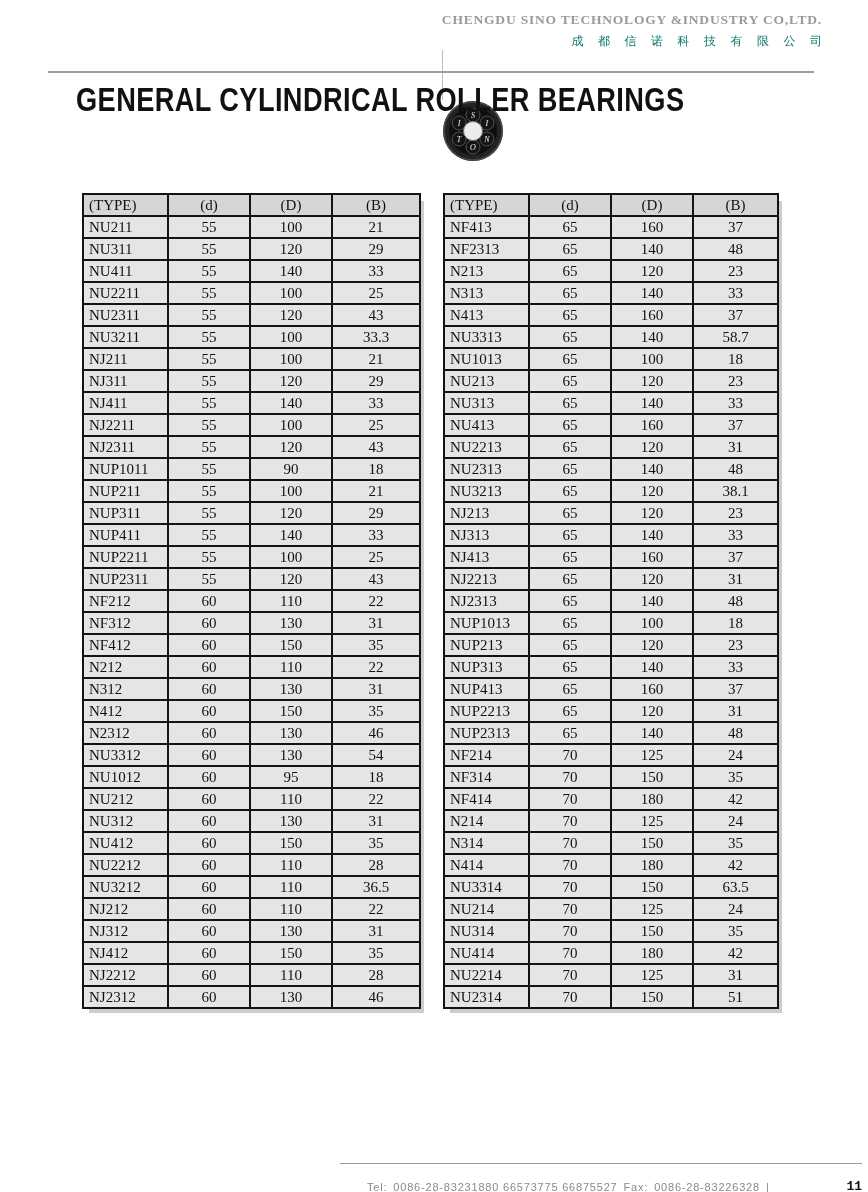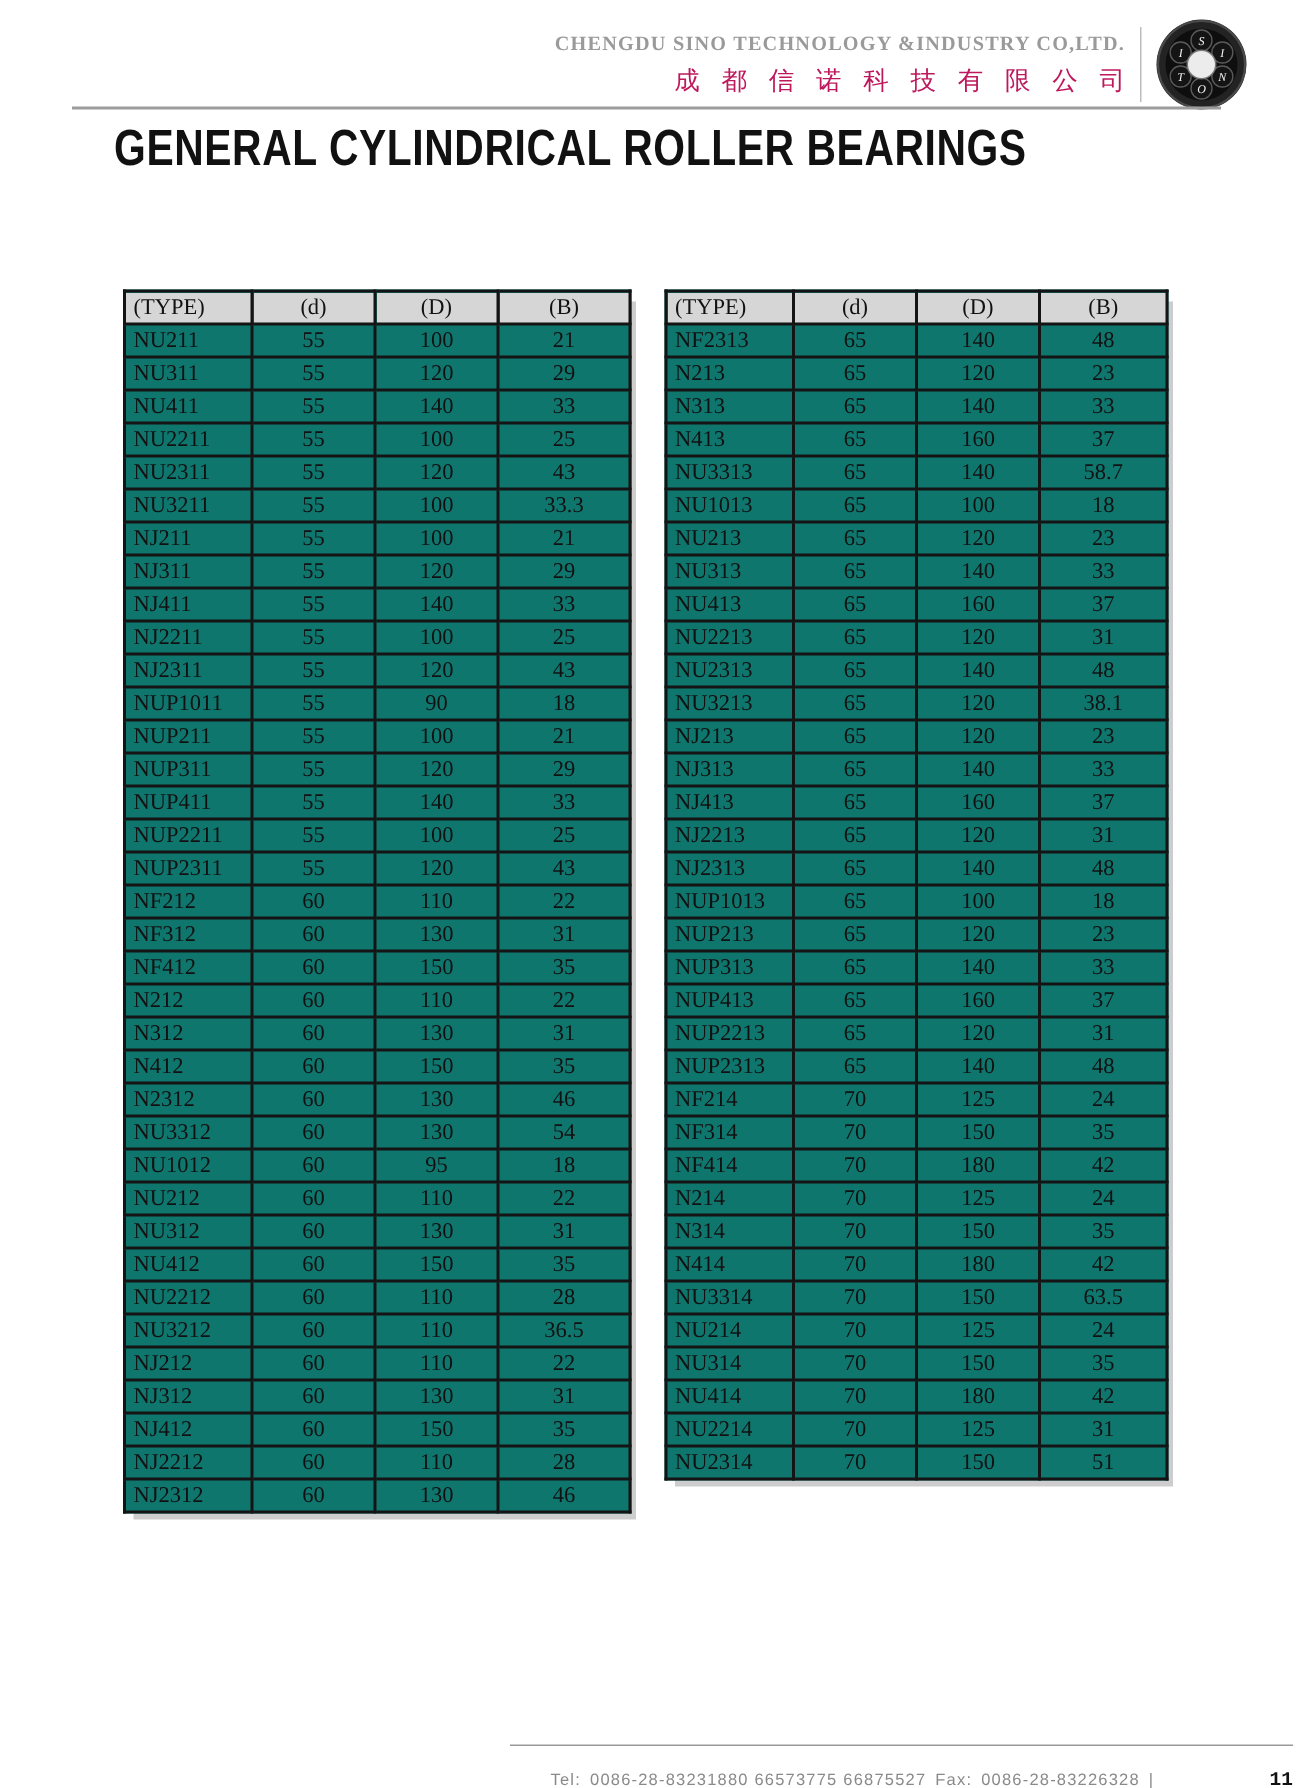--- a/index.html
+++ b/index.html
@@ -8,7 +8,7 @@
     font-family:"Liberation Serif", serif;overflow:hidden;
   }
   
-  .header{position:absolute;top:12px;right:36px;display:flex;align-items:center;}
+  .header{position:absolute;top:12px;right:36px;display:flex;align-items:flex-start;flex-direction:column;}
   .company{text-align:right;margin-right:10px;}
   .company-en{
     font-family:"Liberation Serif", serif;font-weight:bold;font-size:13.5px;

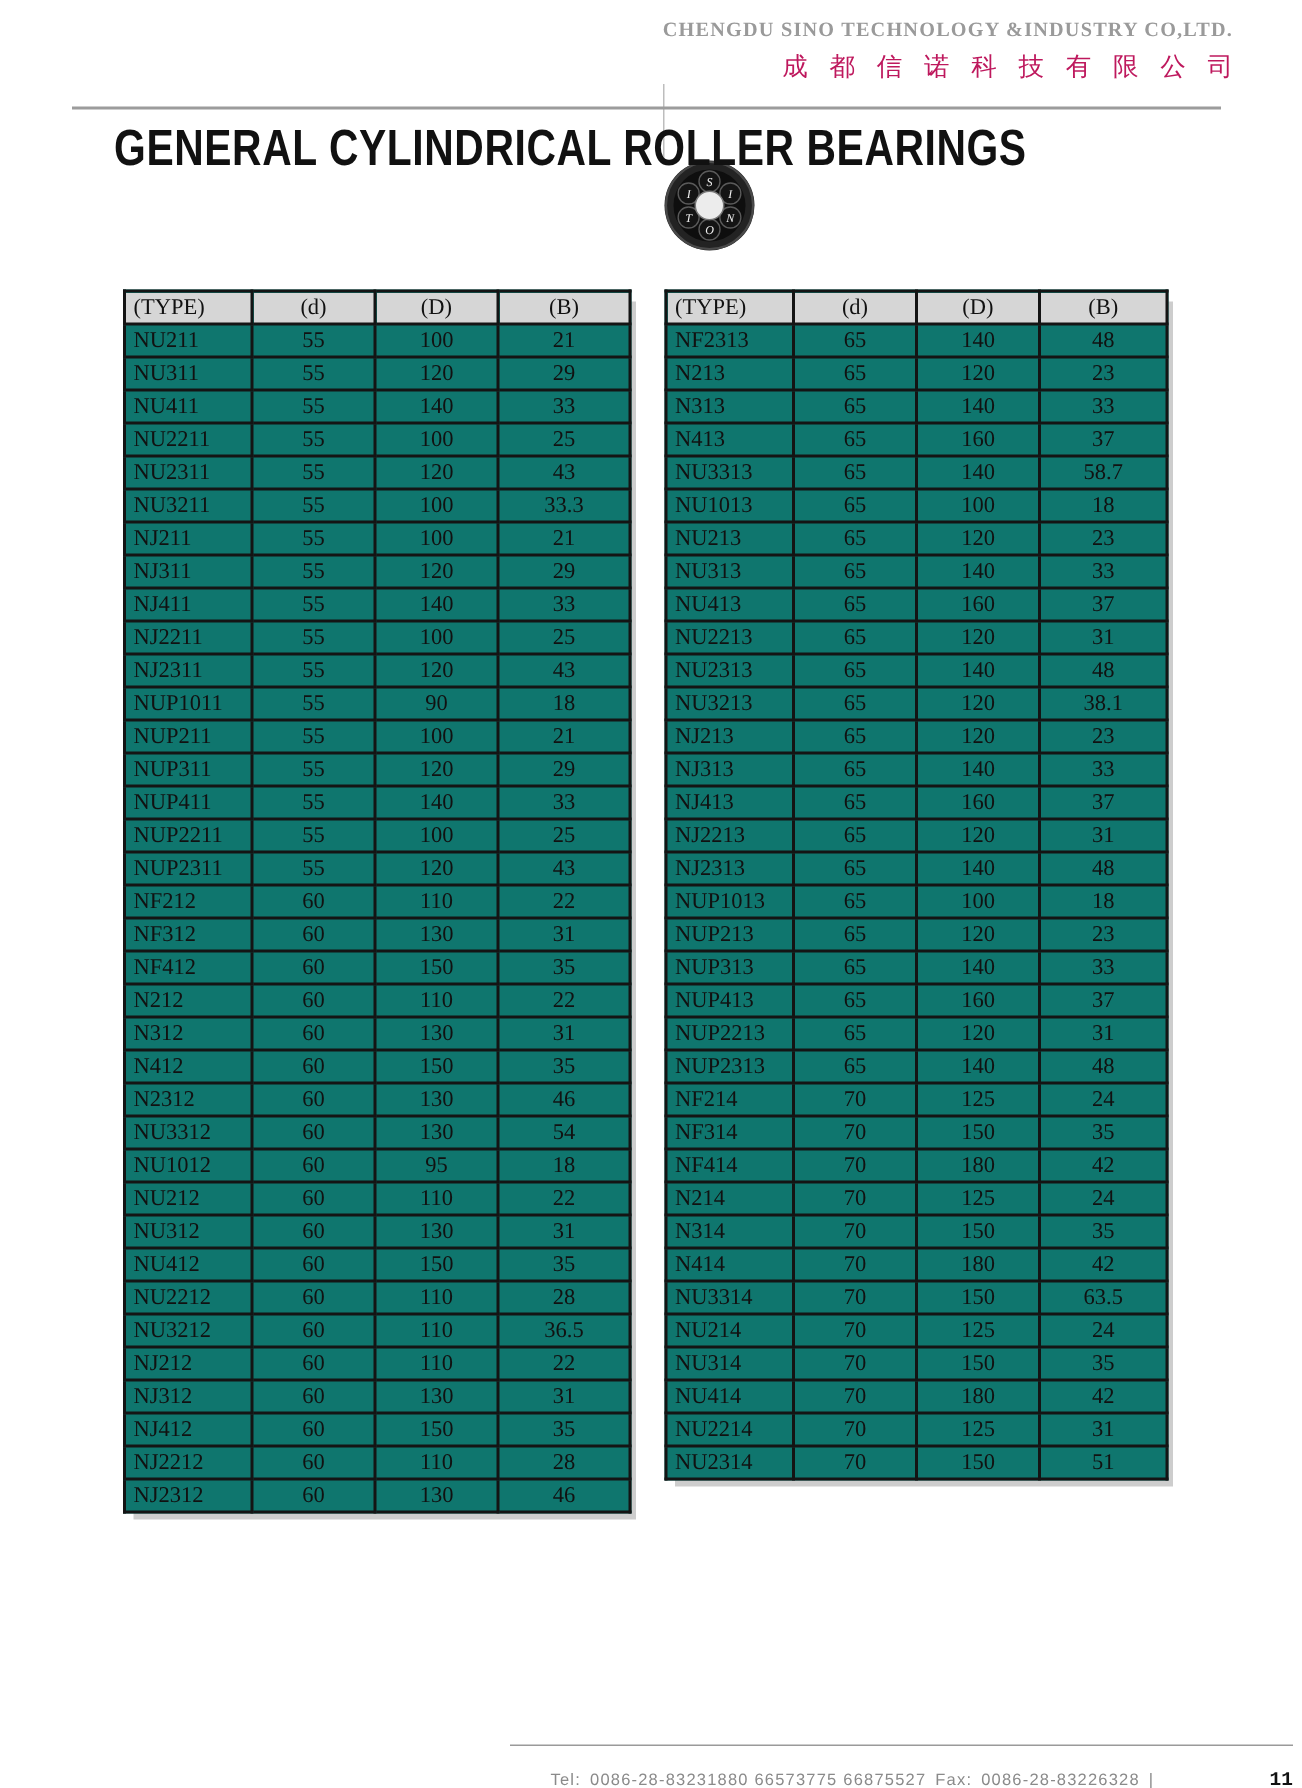--- a/index.html
+++ b/index.html
@@ -15,7 +15,7 @@
     color:#9a9a9a;letter-spacing:0.8px;white-space:nowrap;
   }
   .company-cn{
-    font-family:Liberation Sans, sans-serif;font-size:17px;color:#be185d;
+    font-family:Liberation Sans, sans-serif;font-size:12px;color:#0f766e;
     letter-spacing:14.5px;margin-top:5px;white-space:nowrap;margin-right:-14.5px;
   }
   .vdivider{width:1px;height:50px;background:#bdbdbd;margin-right:9px;}

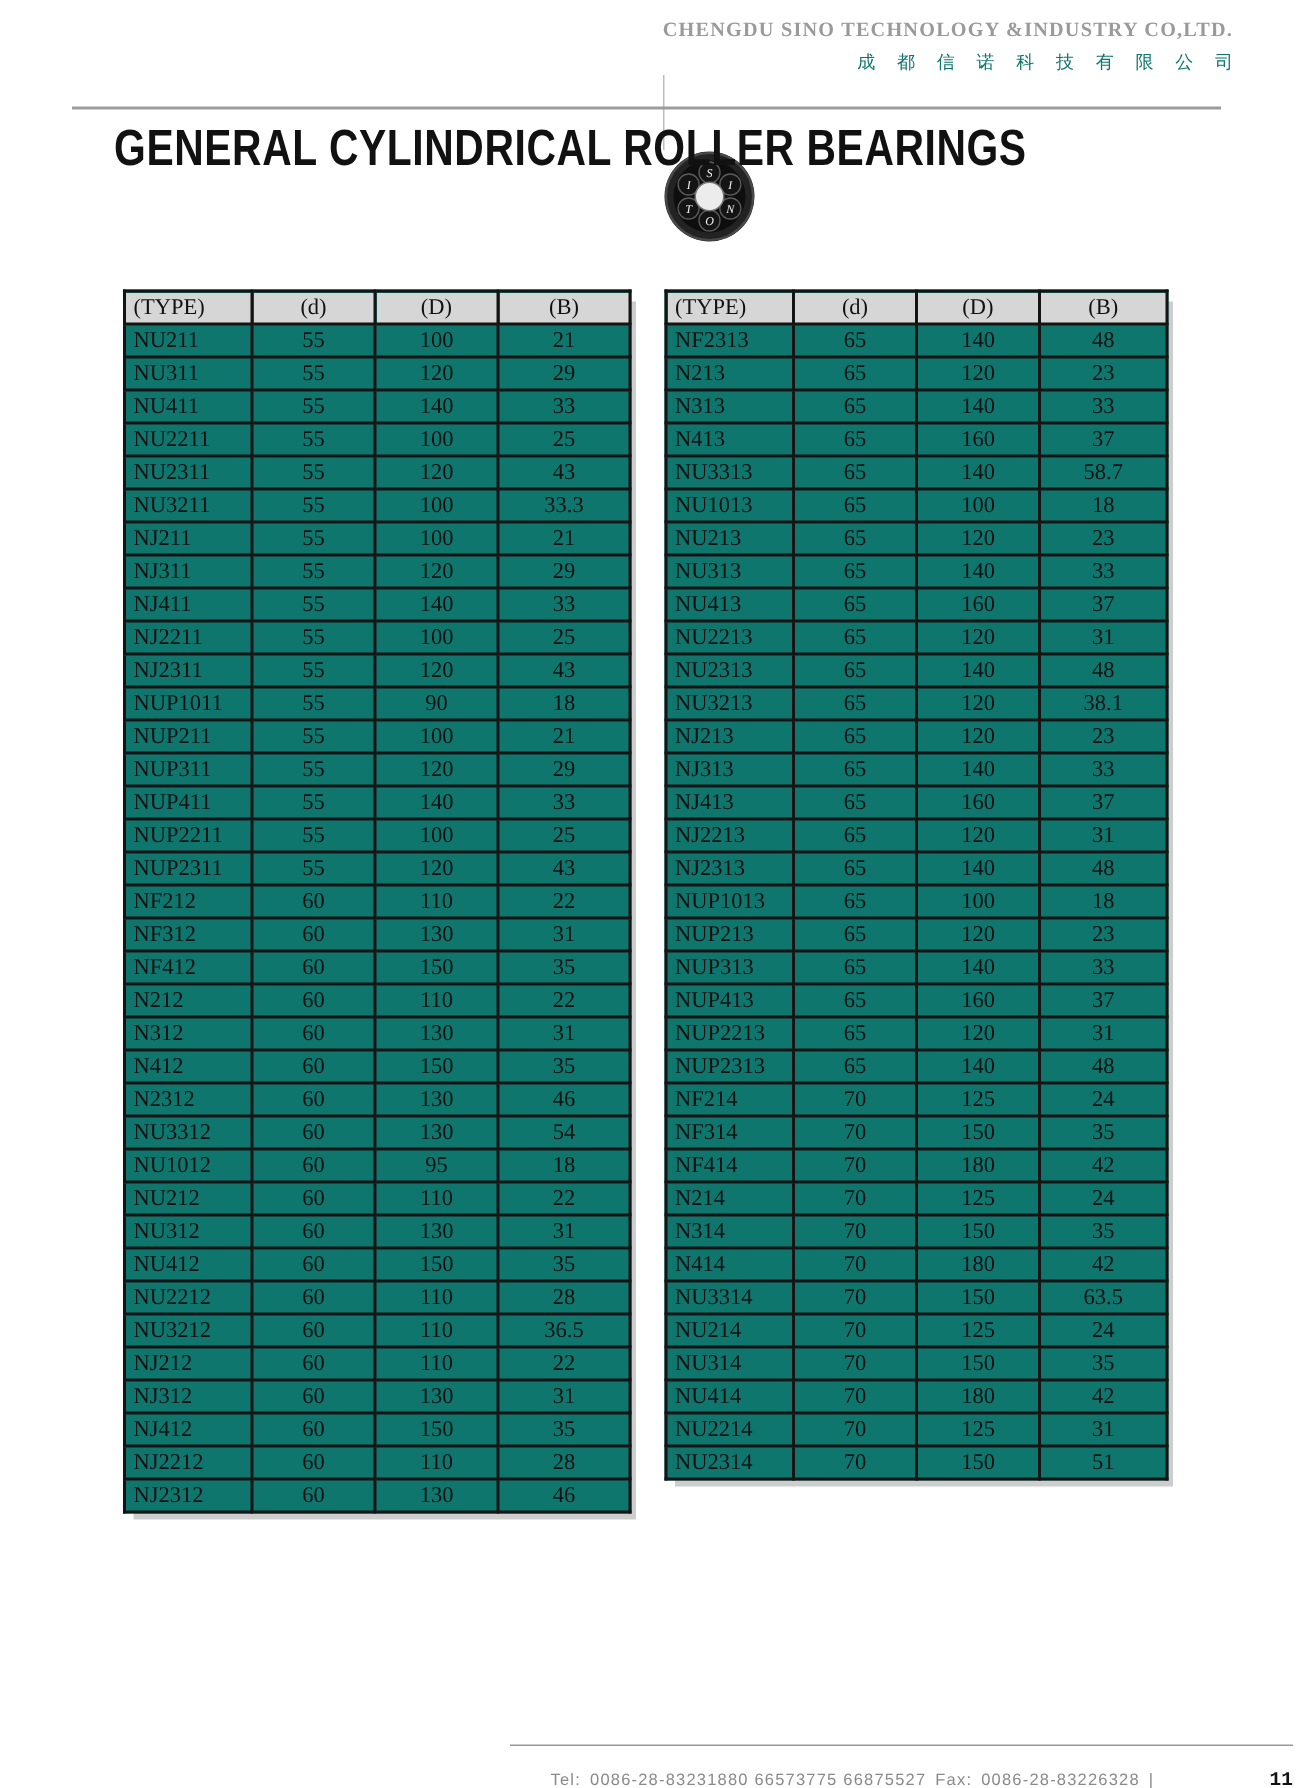--- a/index.html
+++ b/index.html
@@ -30,7 +30,7 @@
   
   .btable{
     position:absolute;top:193px;border-collapse:collapse;table-layout:fixed;
-    background:#0f766e;box-shadow:5px 6px 0 -2px #cdcdcd;
+    background:#e5e5e5;box-shadow:5px 6px 0 -2px #cdcdcd;
   }
   .btable-left{left:82px;width:337px;}
   .btable-right{left:443px;width:334px;}

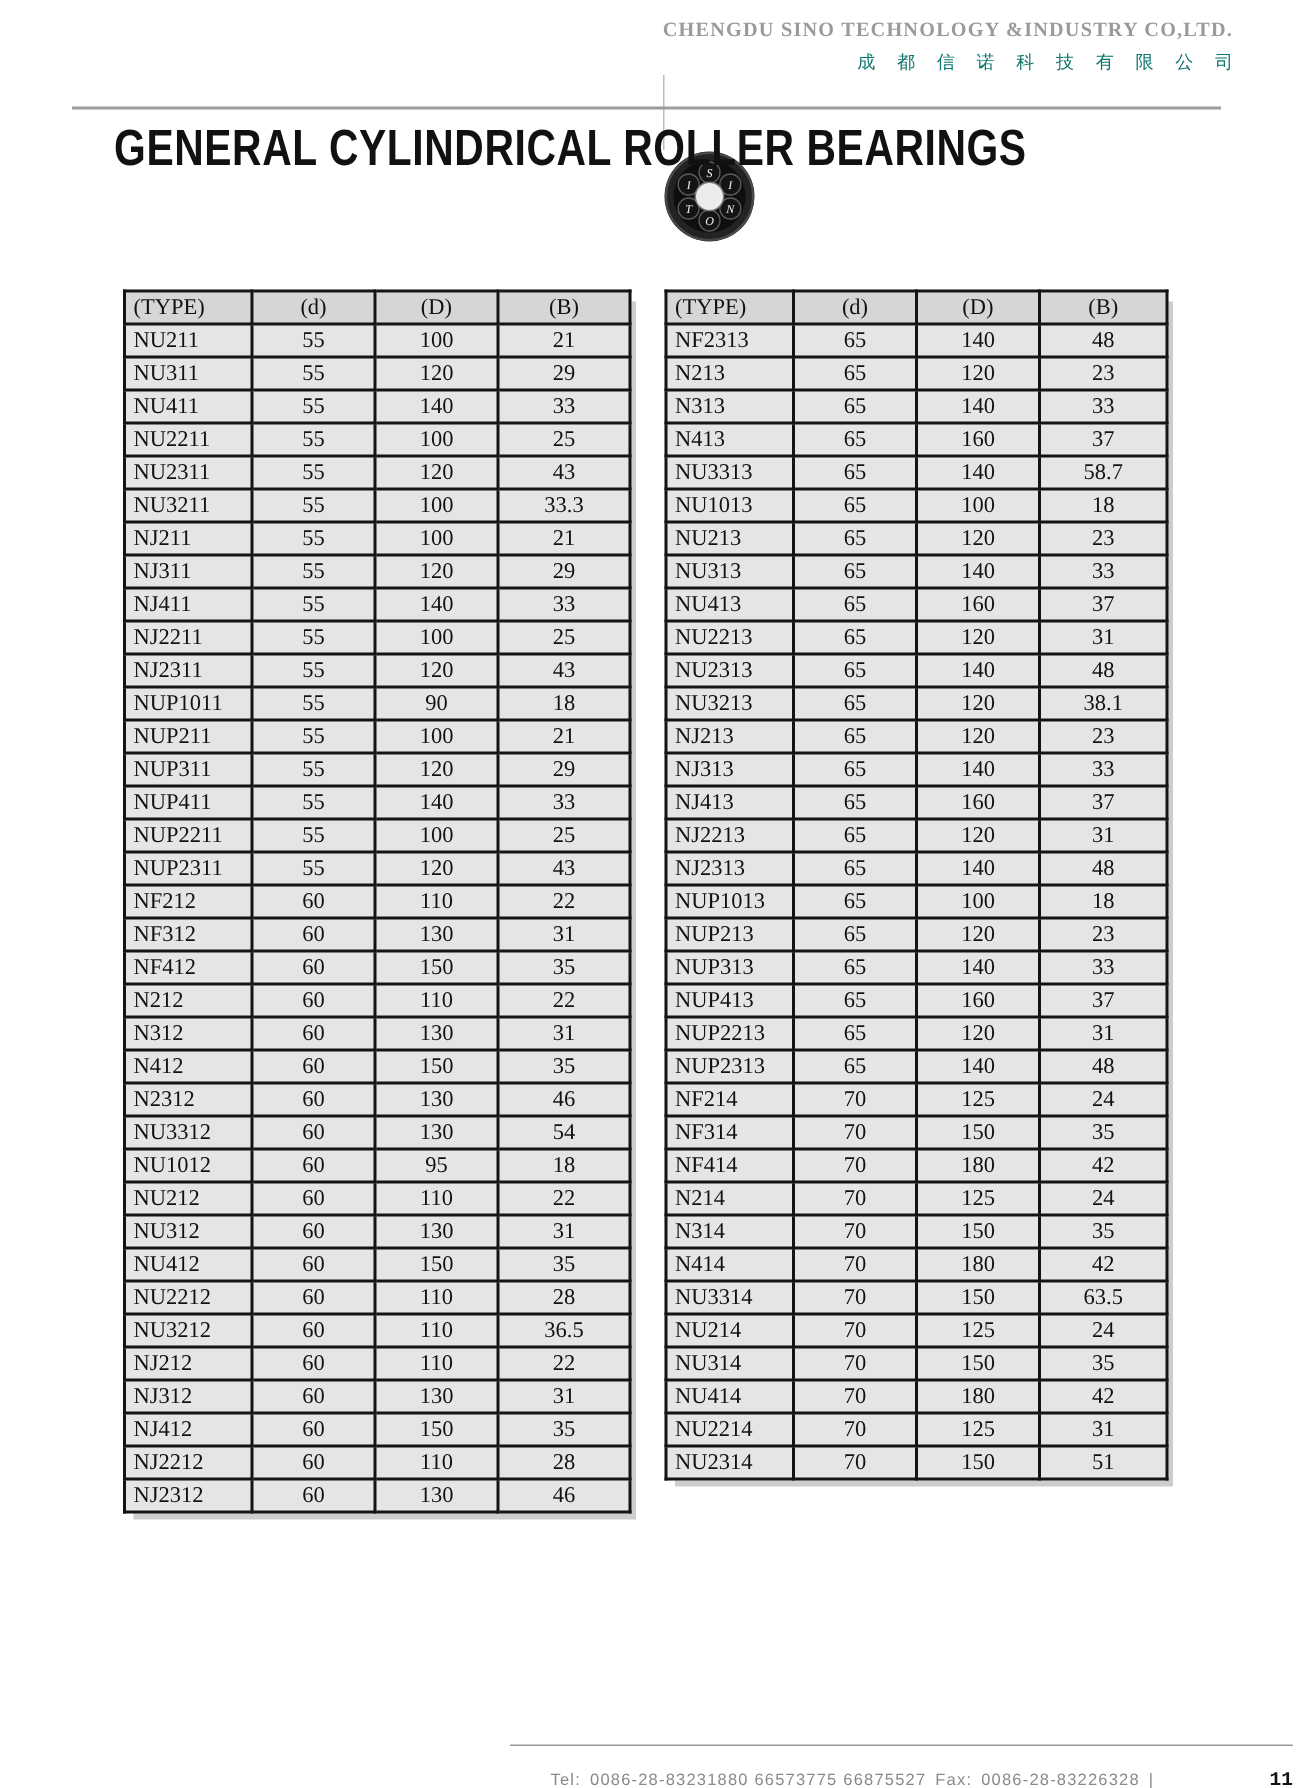--- a/index.html
+++ b/index.html
@@ -340,6 +340,12 @@
   </thead>
   <tbody>
       <tr>
+        <td class="c-type">NF413</td>
+        <td>65</td>
+        <td>160</td>
+        <td>37</td>
+      </tr>
+      <tr>
         <td class="c-type">NF2313</td>
         <td>65</td>
         <td>140</td>

